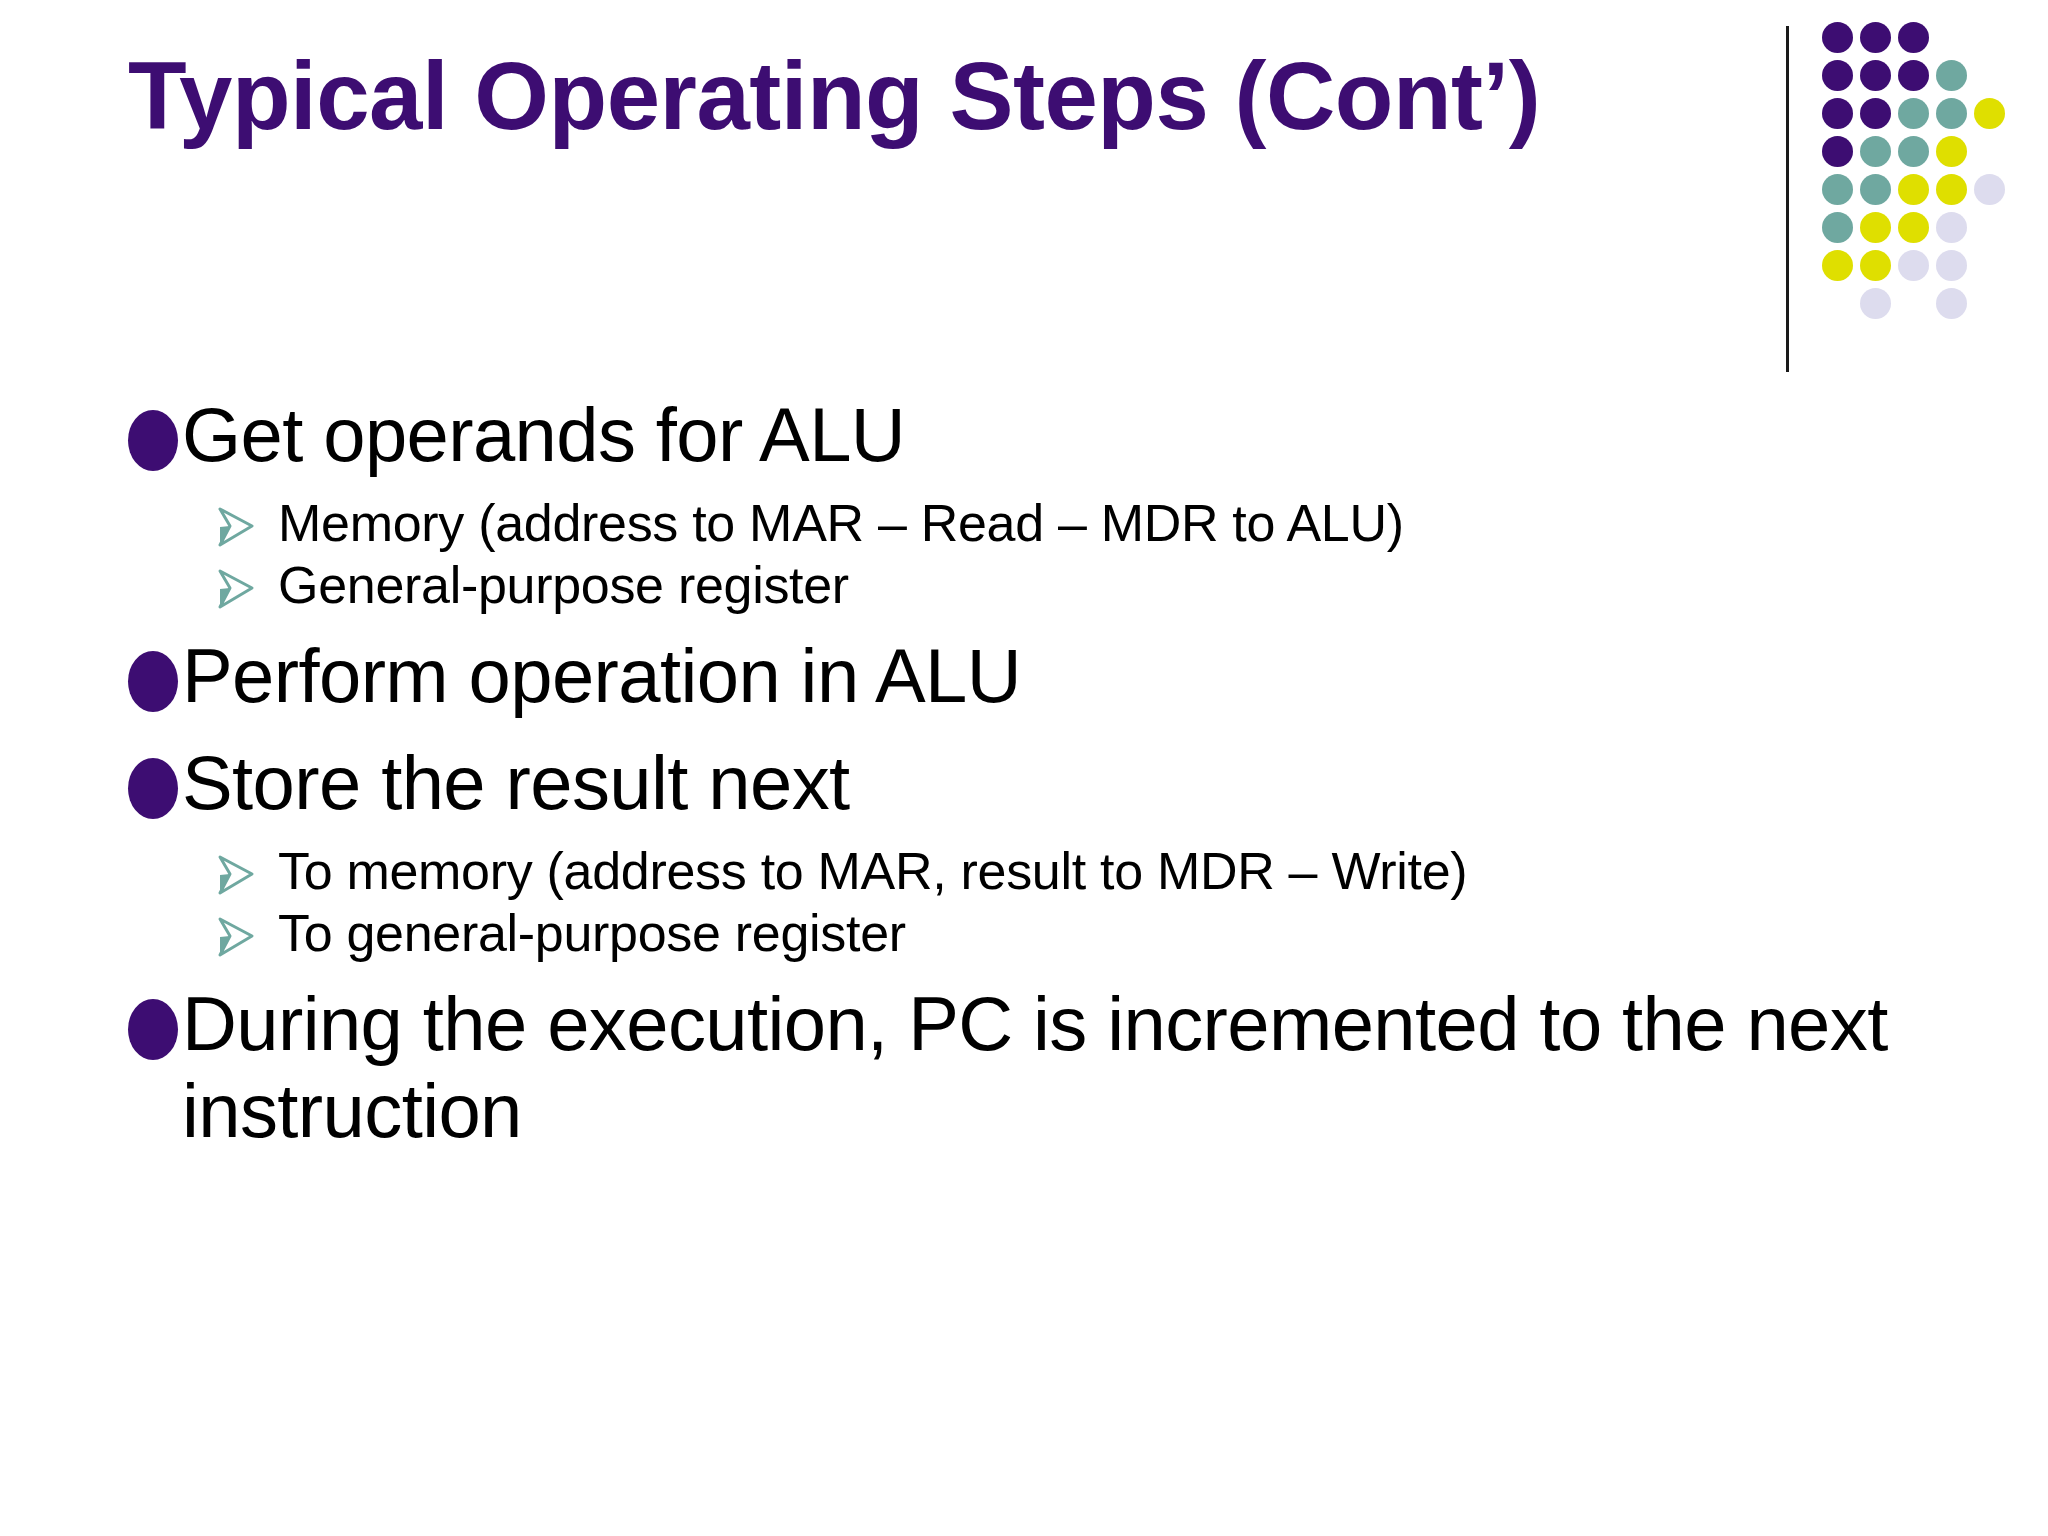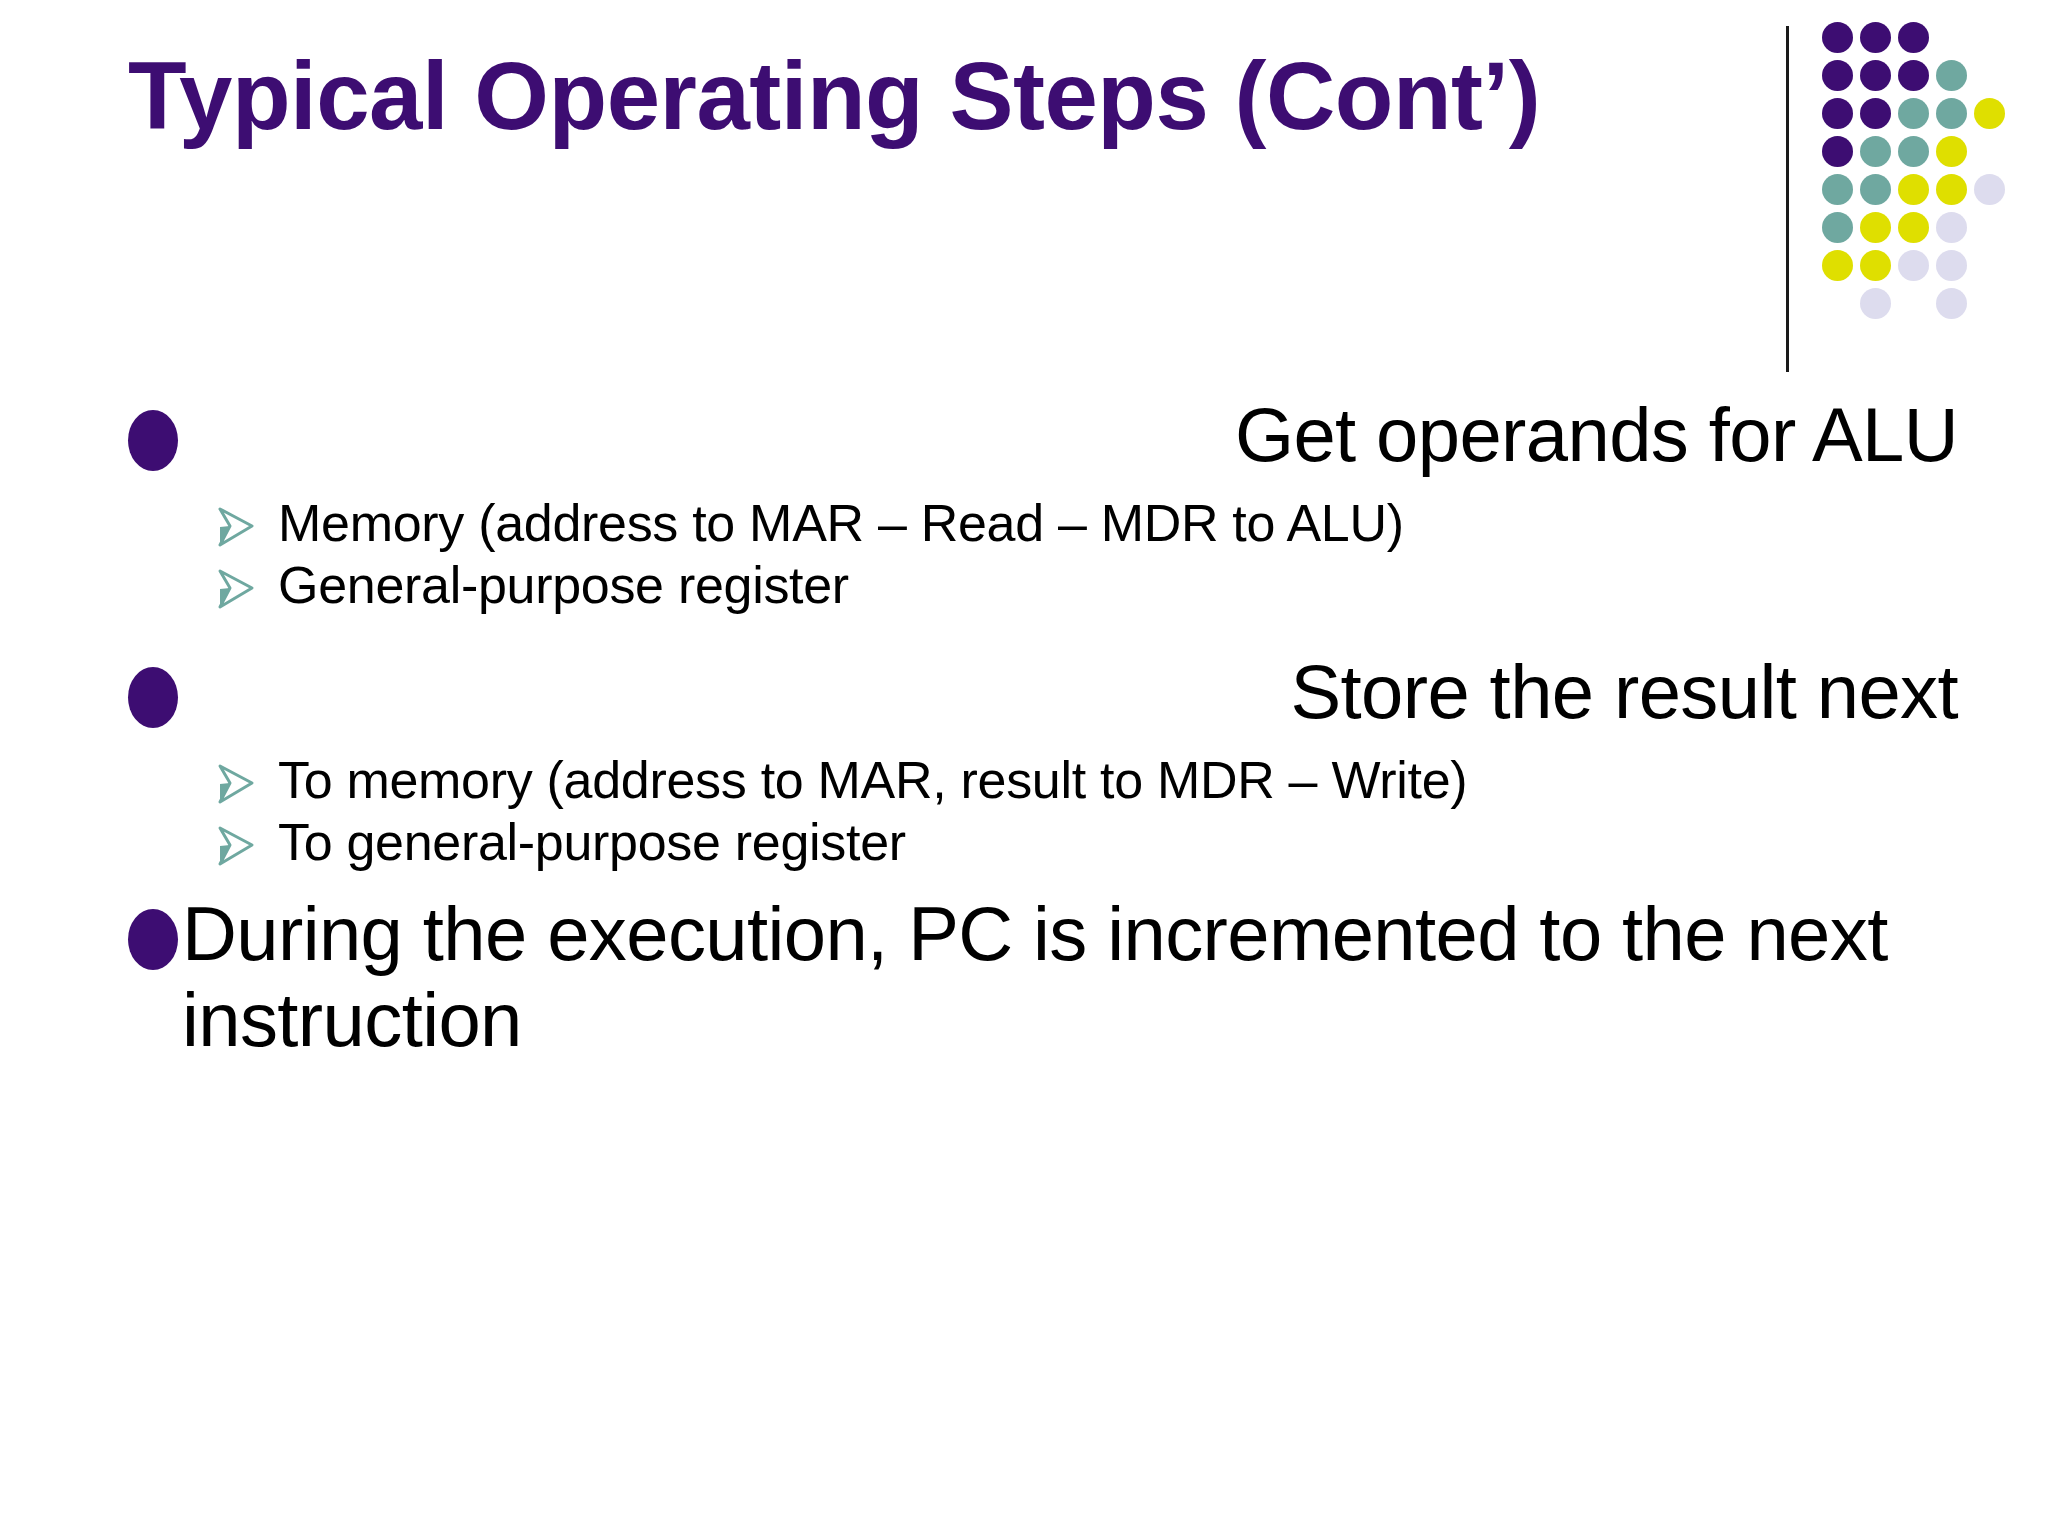--- a/index.html
+++ b/index.html
@@ -86,7 +86,6 @@
     align-items: flex-start;
     margin: 0 0 4px 0;
     padding: 0;
-    justify-content: space-between;
   }
   .lvl1-bullet {
     flex: 0 0 auto;

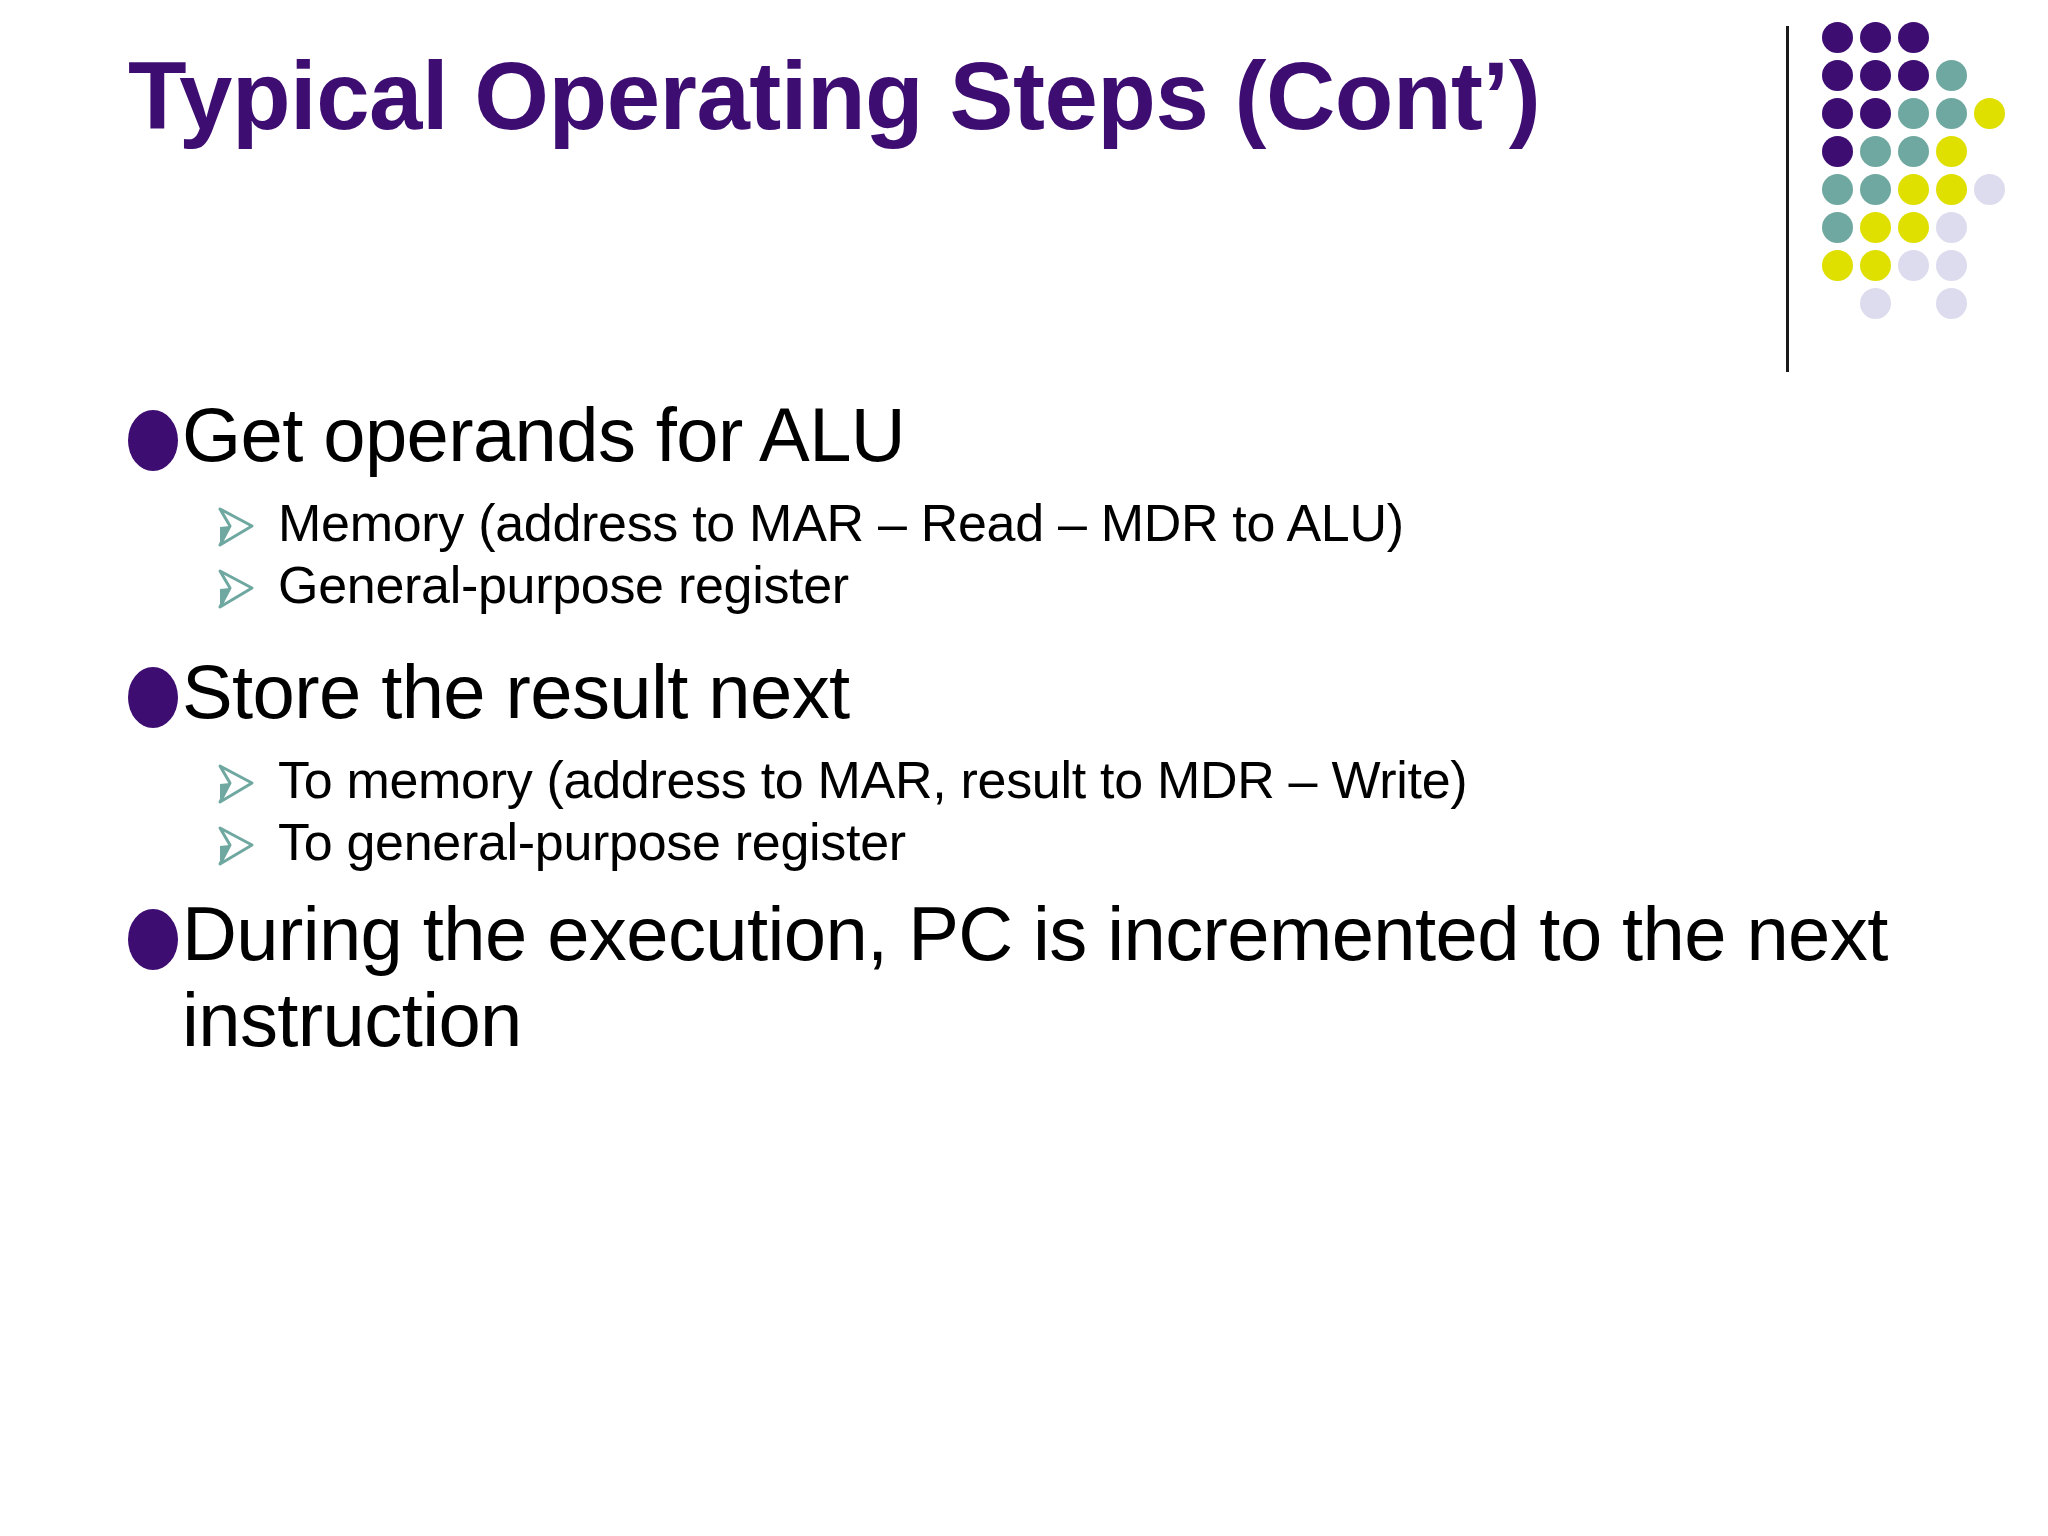--- a/index.html
+++ b/index.html
@@ -203,6 +203,10 @@
         <div class="lvl2-text">General-purpose register</div>
       </div>
       <div class="gap-md"></div>
+      <div class="lvl1">
+        <div class="lvl1-bullet"></div>
+        <div class="lvl1-text">Perform operation in ALU</div>
+      </div>
       <div class="gap-md"></div>
       <div class="lvl1">
         <div class="lvl1-bullet"></div>

